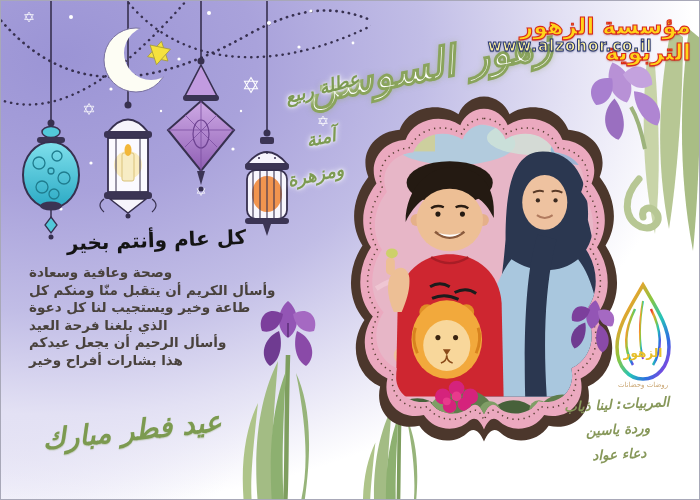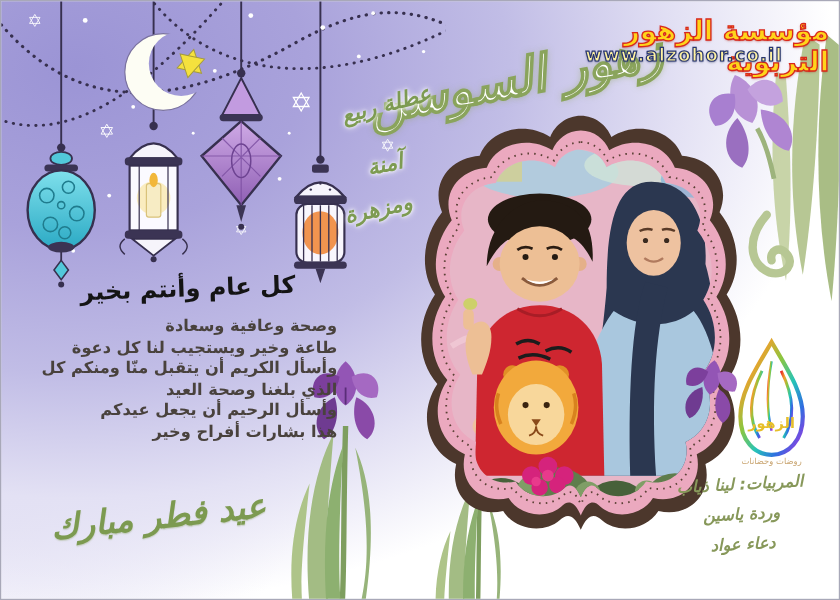--- a/index.html
+++ b/index.html
@@ -47,7 +47,7 @@
     letter-spacing:.5px;
   }
   .blessing{
-    left:16px;top:263px;width:264px;text-align:right;z-index:5;
+    left:28px;top:263px;width:264px;text-align:left;z-index:5;
     font-size:13.5px;line-height:17.6px;font-weight:bold;color:#49423d;
   }
   .signature{

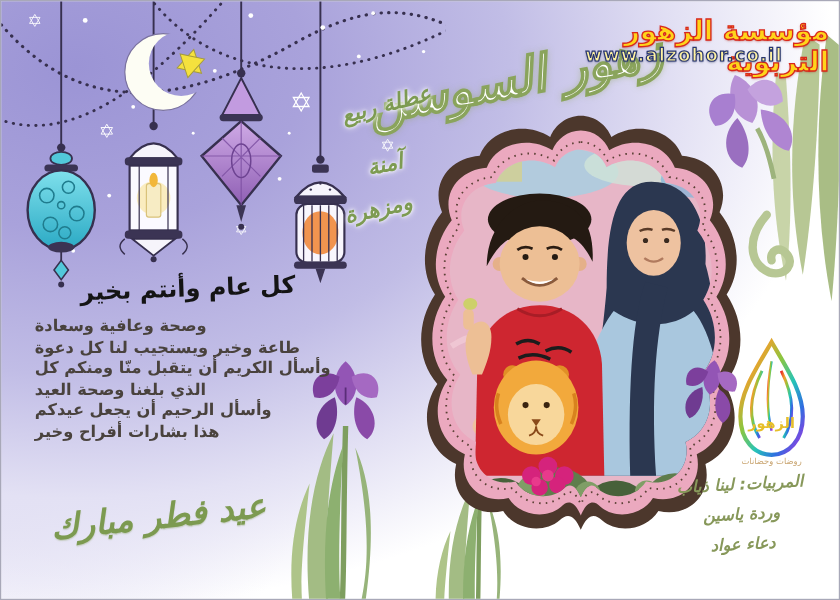--- a/index.html
+++ b/index.html
@@ -385,8 +385,8 @@
 
   <div class="abs arabic blessing">
     <div>وصحة وعافية وسعادة</div>
+    <div>وأسأل الكريم أن يتقبل منّا ومنكم كل</div>
     <div>طاعة وخير ويستجيب لنا كل دعوة</div>
-    <div>وأسأل الكريم أن يتقبل منّا ومنكم كل</div>
     <div>الذي بلغنا وصحة العيد</div>
     <div>وأسأل الرحيم أن يجعل عيدكم</div>
     <div>هذا بشارات أفراح وخير</div>

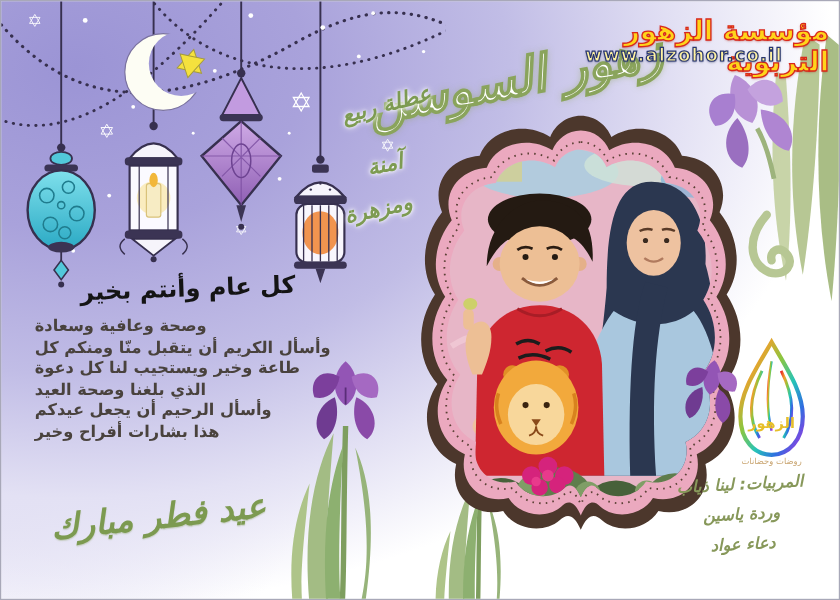--- a/index.html
+++ b/index.html
@@ -387,7 +387,7 @@
     <div>وصحة وعافية وسعادة</div>
     <div>وأسأل الكريم أن يتقبل منّا ومنكم كل</div>
     <div>طاعة وخير ويستجيب لنا كل دعوة</div>
-    <div>الذي بلغنا وصحة العيد</div>
+    <div>الذي بلغنا فرحة العيد</div>
     <div>وأسأل الرحيم أن يجعل عيدكم</div>
     <div>هذا بشارات أفراح وخير</div>
   </div>

